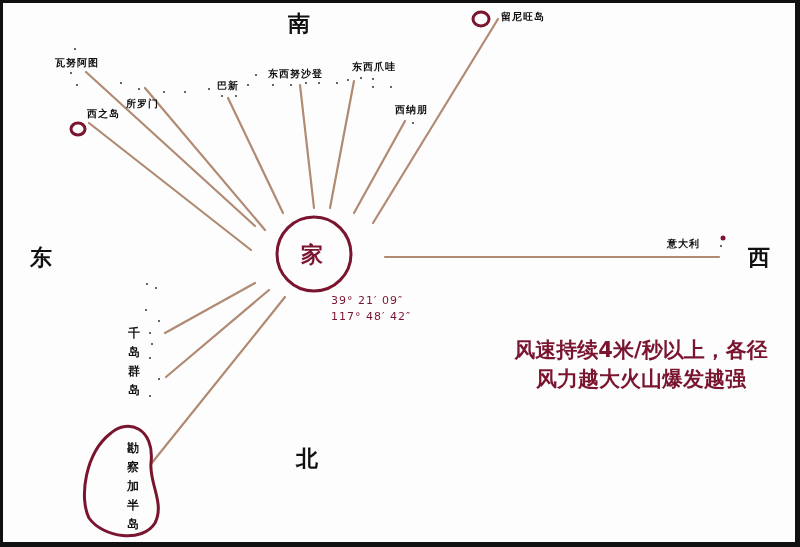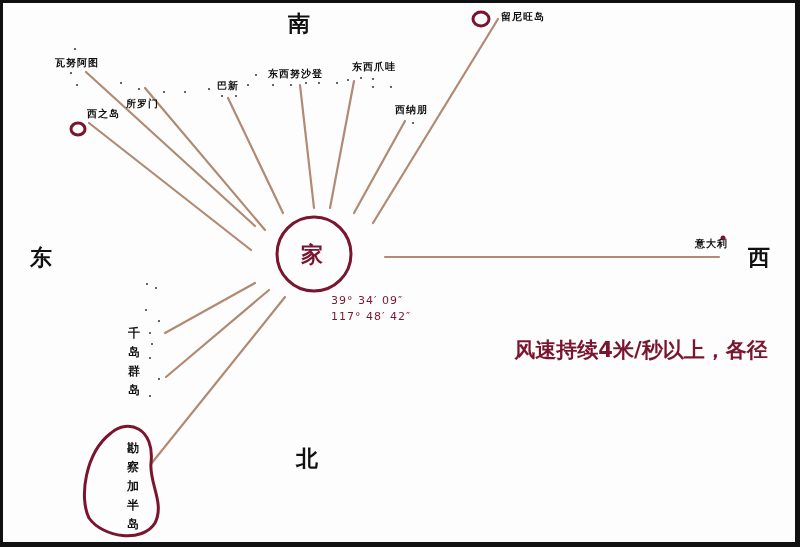--- a/index.html
+++ b/index.html
@@ -94,7 +94,7 @@
   <div class="lbl" style="left:60px;top:104px;margin-left:24px;">西之岛</div>
   <div class="lbl" style="left:498px;top:7px;">留尼旺岛</div>
   <div class="lbl" style="left:392px;top:100px;">西纳朋</div>
-  <div class="lbl" style="left:692px;top:234px;">意大利</div>
+  <div class="lbl" style="left:664px;top:234px;">意大利</div>
 
   <div class="vert" style="left:124px;top:321px;">千岛群岛</div>
   <div class="vert" style="left:123px;top:436px;">勘察加半岛</div>

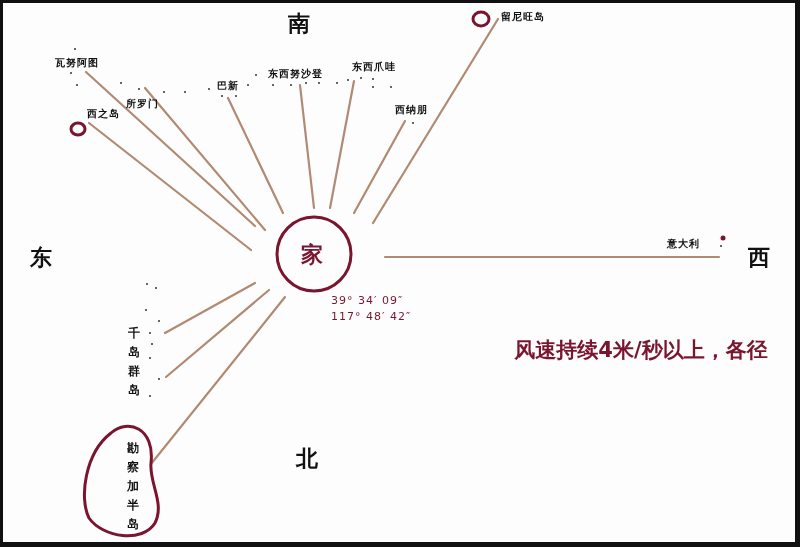--- a/index.html
+++ b/index.html
@@ -83,7 +83,7 @@
   <div class="dir" style="left:293px;top:441px;">北</div>
 
   <div class="home" style="left:298px;top:237px;">家</div>
-  <div class="coord" style="left:328px;top:290px;">39° 34′ 09″</div>
+  <div class="coord" style="left:328px;top:290px;">39° 21′ 09″</div>
   <div class="coord" style="left:328px;top:306px;">117° 48′ 42″</div>
 
   <div class="lbl" style="left:52px;top:53px;">瓦努阿图</div>

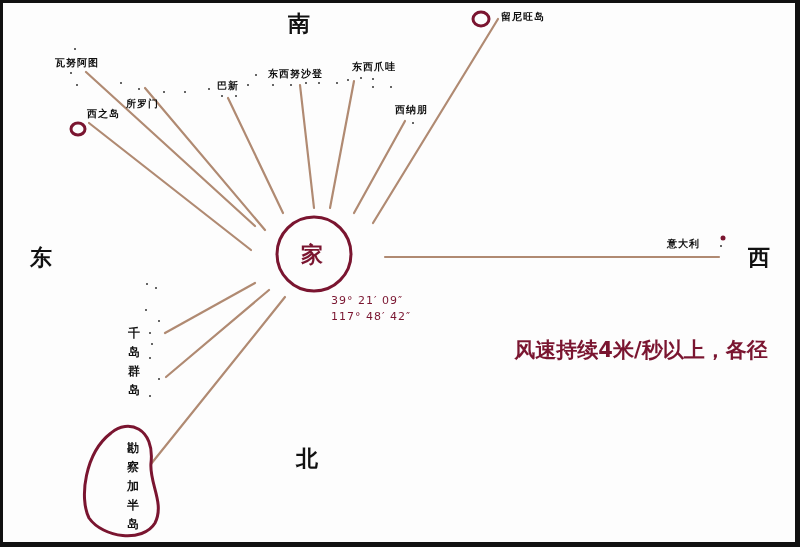--- a/index.html
+++ b/index.html
@@ -101,6 +101,7 @@
 
   <div class="note">
     <div>风速持续4米/秒以上，各径</div>
+    <div>风力越大火山爆发越强</div>
   </div>
 </div>
 

